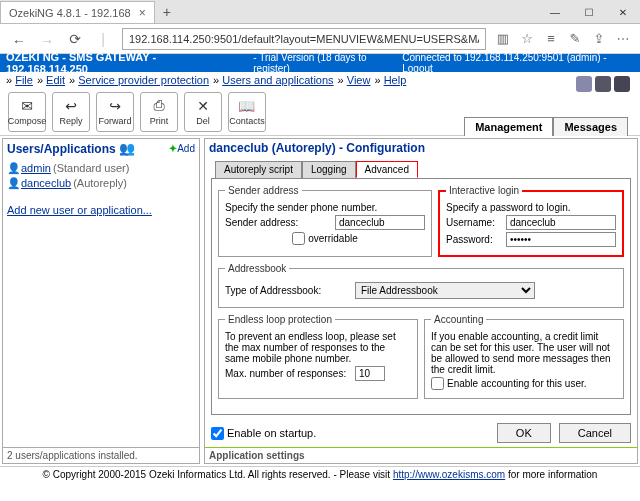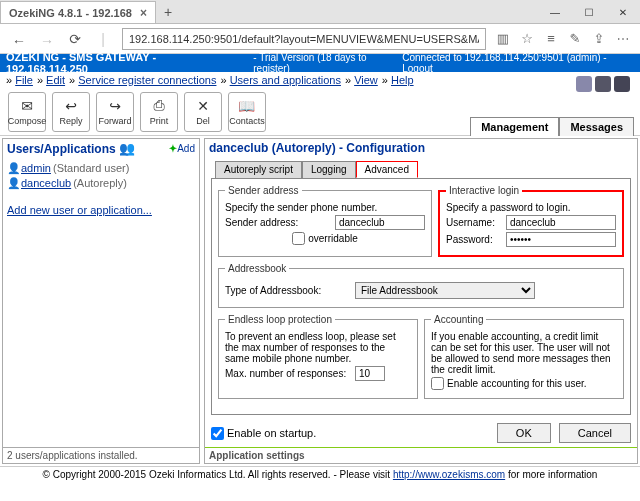--- a/index.html
+++ b/index.html
@@ -7,7 +7,7 @@
 
   
   .browser-tabs { height: 24px; background: #e4e4e4; display: flex; border-bottom: 1px solid #bbb; align-items: flex-end; }
-  .tab { height: 22px; background: #fff; border: 1px solid #bbb; border-bottom: none; padding: 3px 8px; display: flex; align-items: center; font-size: 11px; color: #555; font-weight: bold; }
+  .tab { height: 22px; background: #fff; border: 1px solid #bbb; border-bottom: none; padding: 3px 8px; display: flex; align-items: center; font-size: 11px; color: #555; }
   .tab .close { margin-left: 8px; font-size: 12px; color: #666; }
   .tab-plus { padding: 3px 8px; color: #555; font-size: 14px; }
   .wctrls { margin-left: auto; display: flex; }

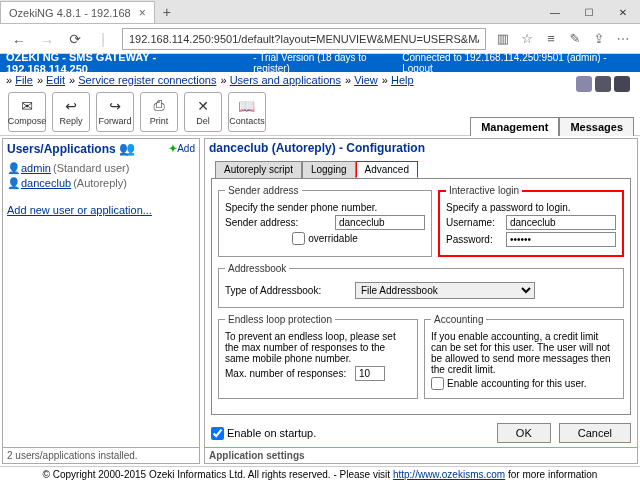--- a/index.html
+++ b/index.html
@@ -122,7 +122,7 @@
 <div class="menurow">
   <span class="menuitem">» <span class="menulink">File</span></span>
   <span class="menuitem">» <span class="menulink">Edit</span></span>
-  <span class="menuitem">» <span class="menulink">Service register connections</span></span>
+  <span class="menuitem">» <span class="menulink">Service provider protection</span></span>
   <span class="menuitem">» <span class="menulink">Users and applications</span></span>
   <span class="menuitem">» <span class="menulink">View</span></span>
   <span class="menuitem">» <span class="menulink">Help</span></span>

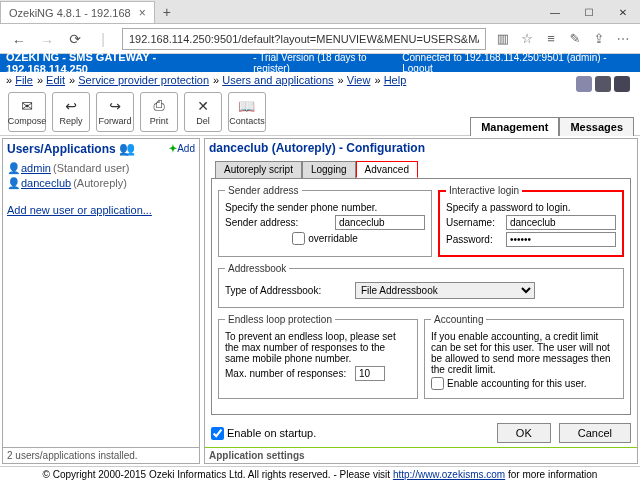--- a/index.html
+++ b/index.html
@@ -35,7 +35,7 @@
   .toolbar { height: 48px; display: flex; align-items: center; padding: 4px 8px; gap: 6px; border-bottom: 1px solid #ccc; position: relative; }
   .tbtn { width: 38px; height: 40px; border: 1px solid #aaa; border-radius: 3px; background: #fff; display: flex; flex-direction: column; align-items: center; justify-content: center; font-size: 9px; color: #333; }
   .tbtn .ico { font-size: 14px; margin-bottom: 2px; }
-  .tabs-mgmt { position: absolute; right: 6px; bottom: -1px; display: flex; }
+  .tabs-mgmt { position: absolute; right: 12px; bottom: -1px; display: flex; }
   .mtab { border: 1px solid #888; border-bottom: none; padding: 3px 10px; font-size: 11px; font-weight: bold; background: #f4f4f4; }
   .mtab.active { background: #fff; }
 

